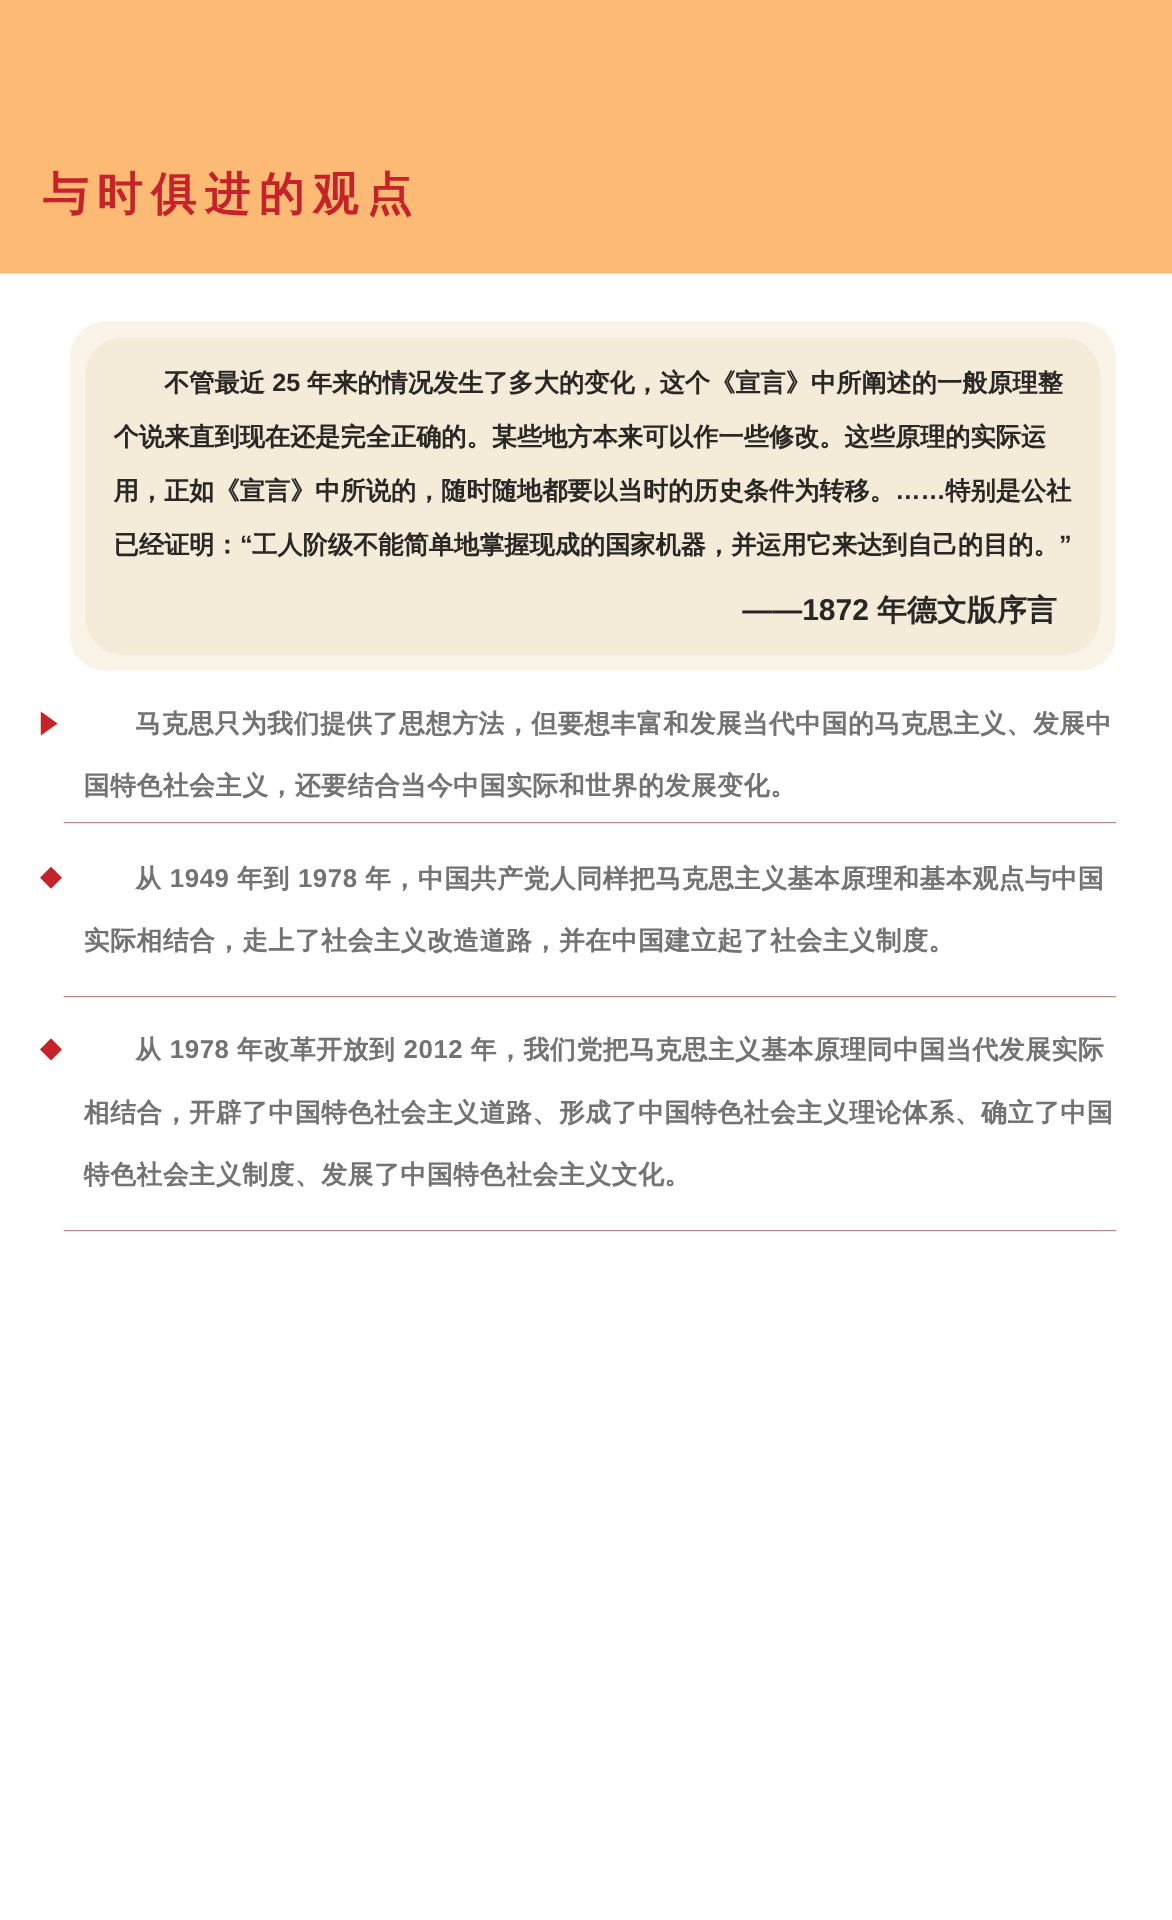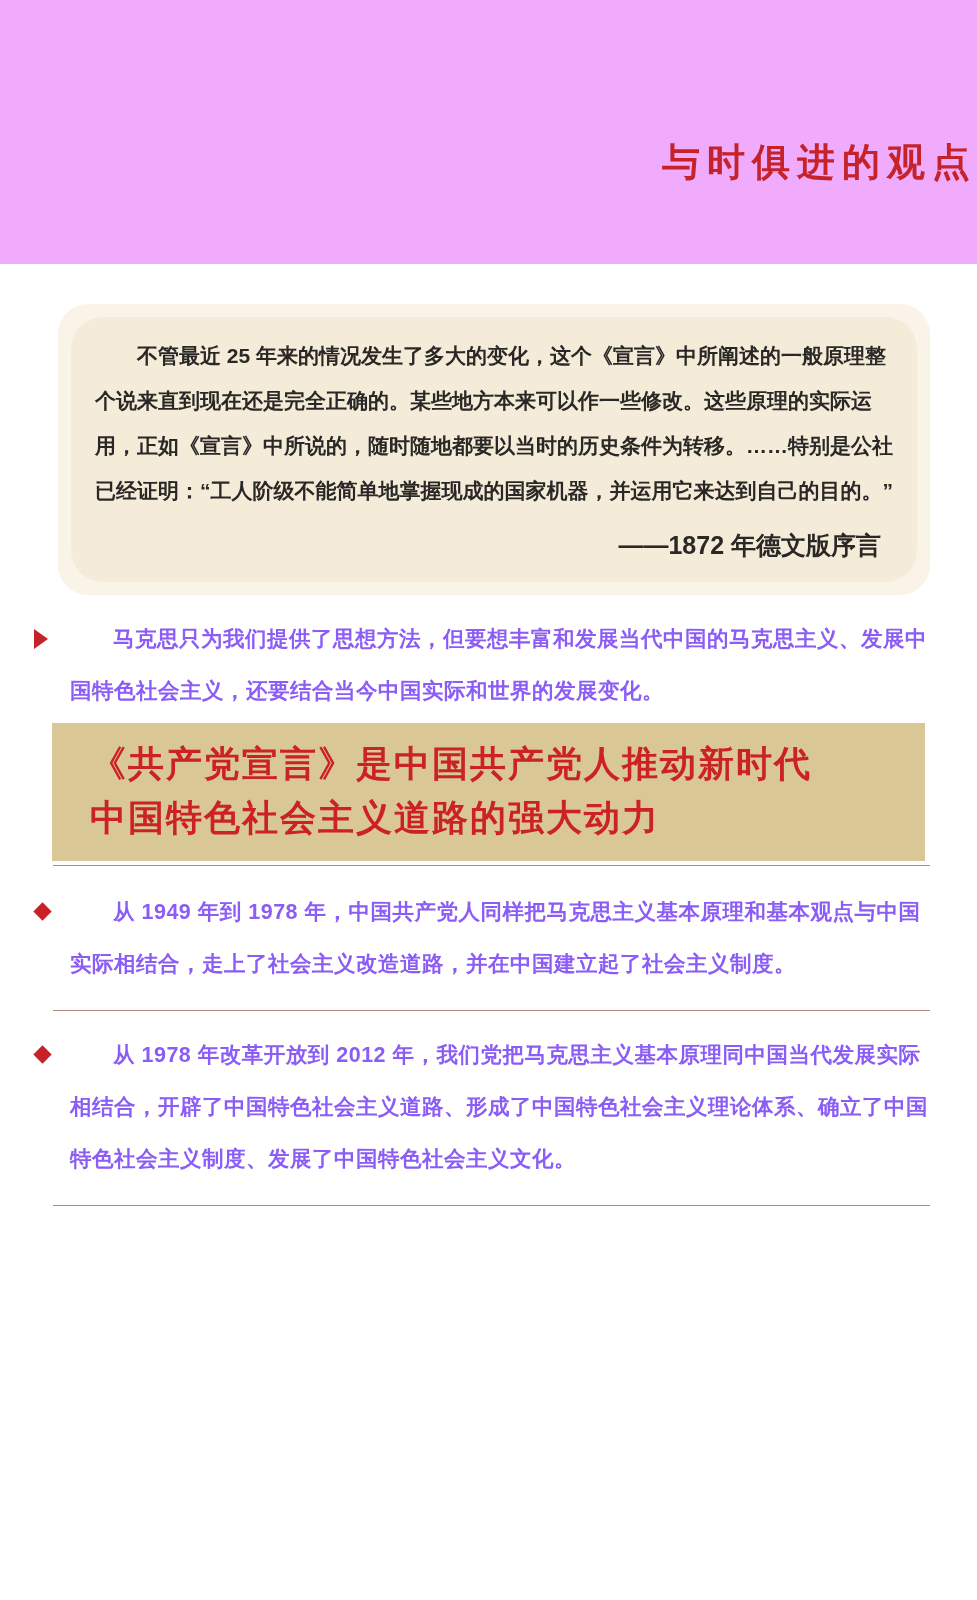--- a/index.html
+++ b/index.html
@@ -17,9 +17,8 @@
   
   .band {
     width: 100%;
-    height: 264px;
-    background: #f0abfc;
-    text-align: right;
+    height: 228px;
+    background: #fdba74;
   }
   .page-title {
     padding: 140px 0 0 36px;

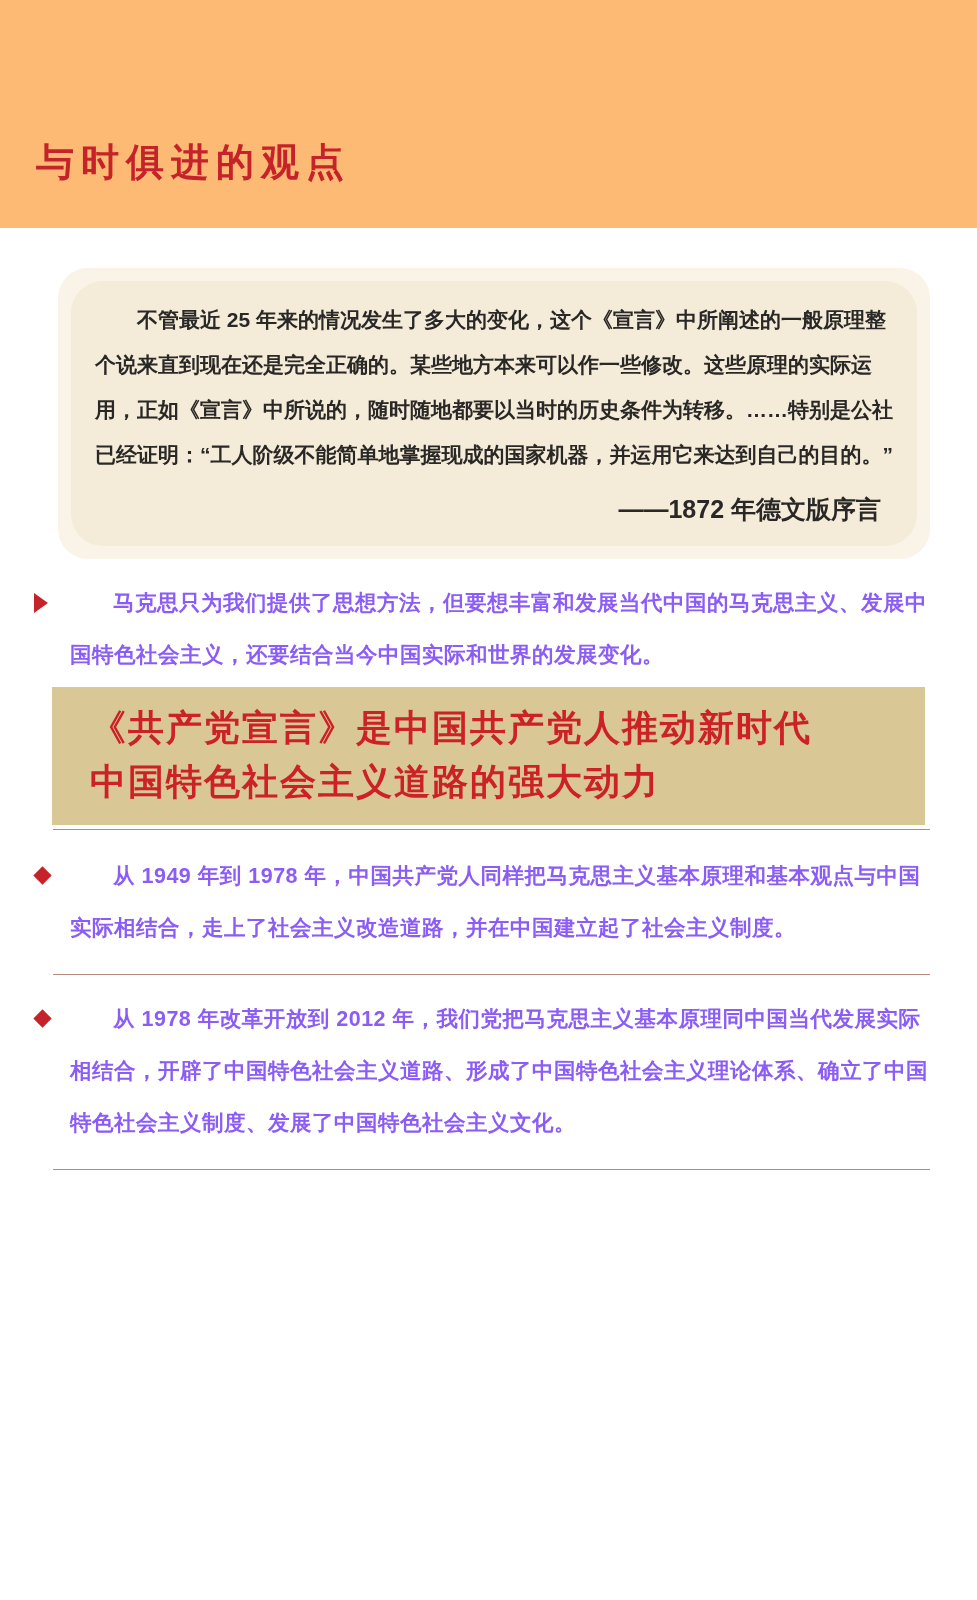--- a/index.html
+++ b/index.html
@@ -66,7 +66,7 @@
     font-size: 21.5px;
     font-weight: bold;
     line-height: 52px;
-    color: #8b5cf6;
+    color: #737373;
   }
   .para p { text-indent: 2em; letter-spacing: 0.5px; }
 

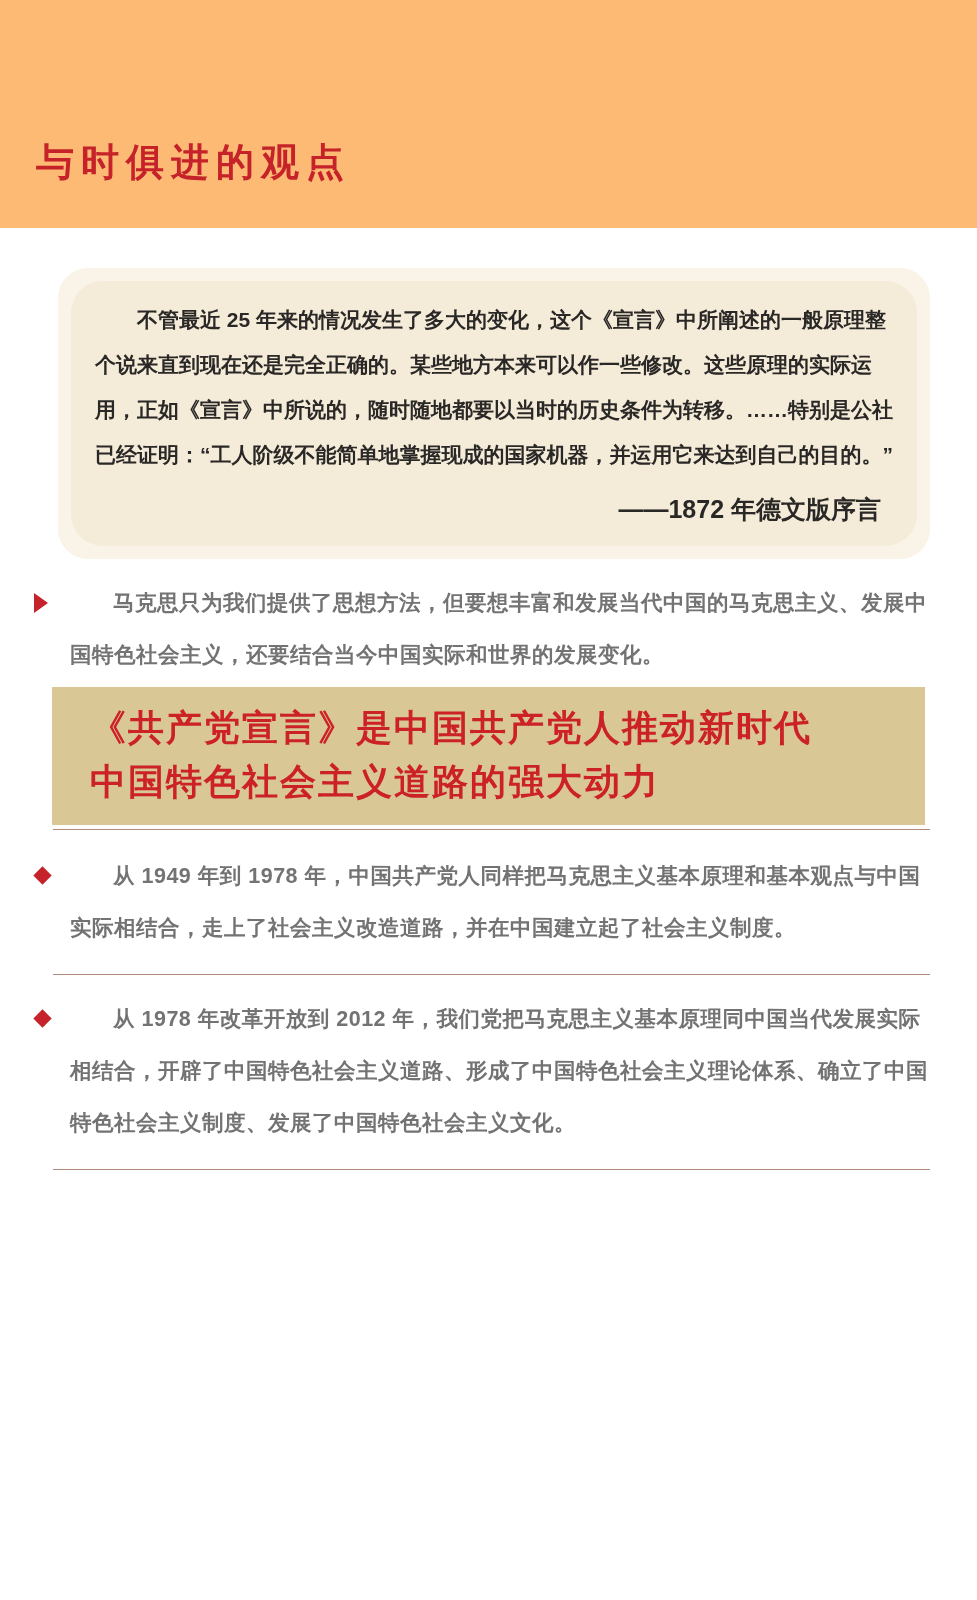--- a/index.html
+++ b/index.html
@@ -134,10 +134,6 @@
     <p>马克思只为我们提供了思想方法，但要想丰富和发展当代中国的马克思主义、发展中国特色社会主义，还要结合当今中国实际和世界的发展变化。</p>
   </section>
 
-  <div class="banner">
-    <div>《共产党宣言》是中国共产党人推动新时代</div>
-    <div>中国特色社会主义道路的强大动力</div>
-  </div>
 
 
   <hr class="sep g1">

